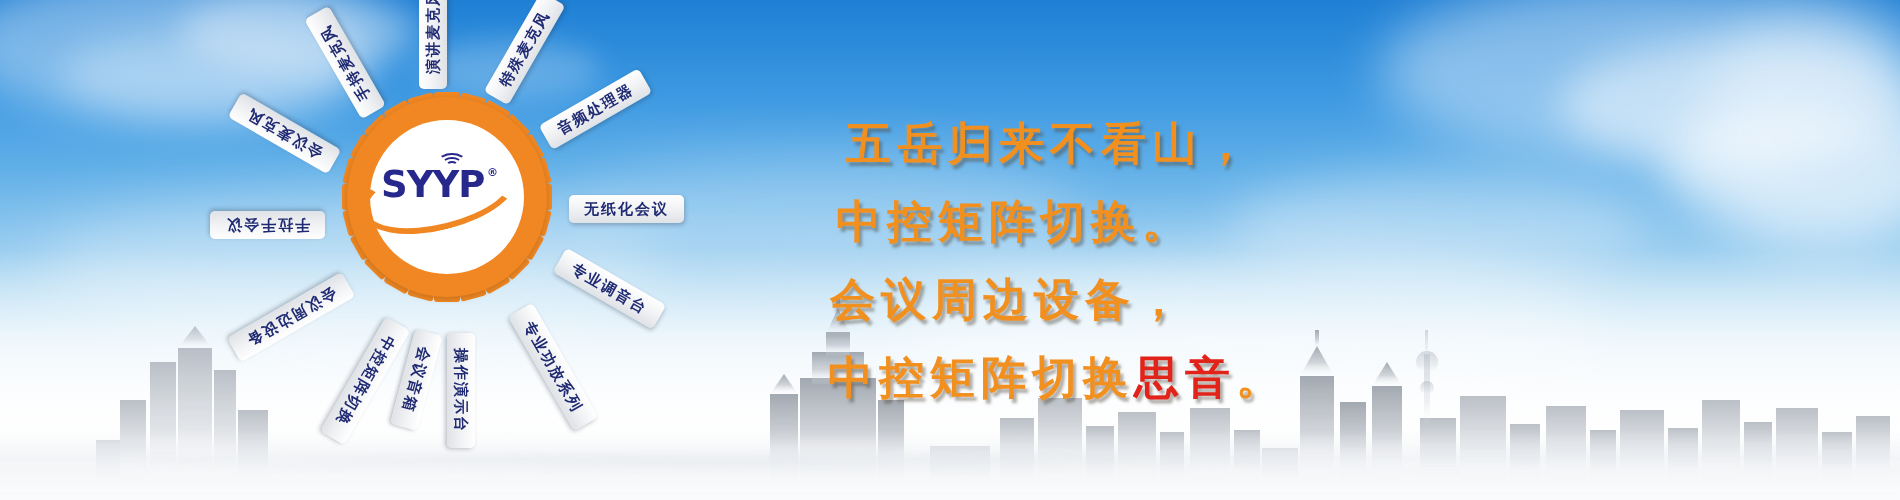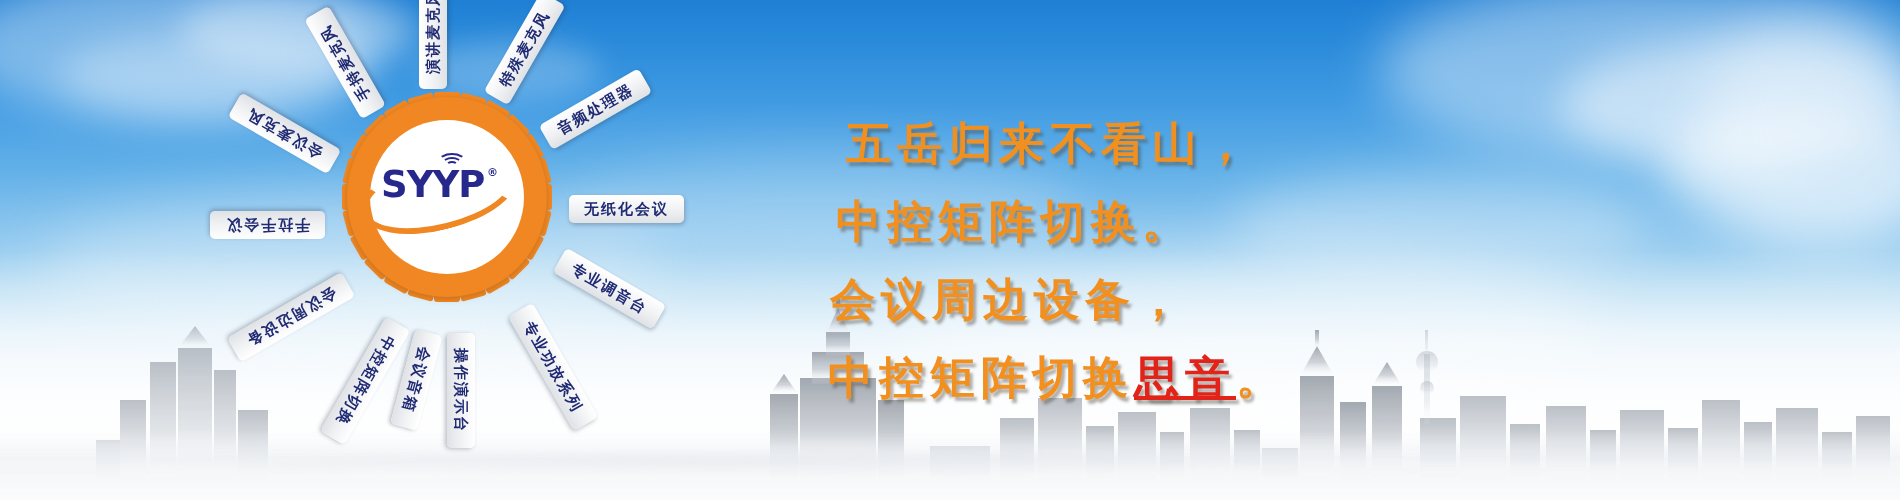--- a/index.html
+++ b/index.html
@@ -180,7 +180,7 @@
   .poem-line.indent1{padding-left:18px;}
   .poem-line.indent2{padding-left:8px;}
   .poem-line.indent3{padding-left:2px;}
-  .hl-red{color:#e2231a;text-decoration:underline;}
+  .hl-red{color:#e2231a;}
 </style>
 </head>
 <body>

